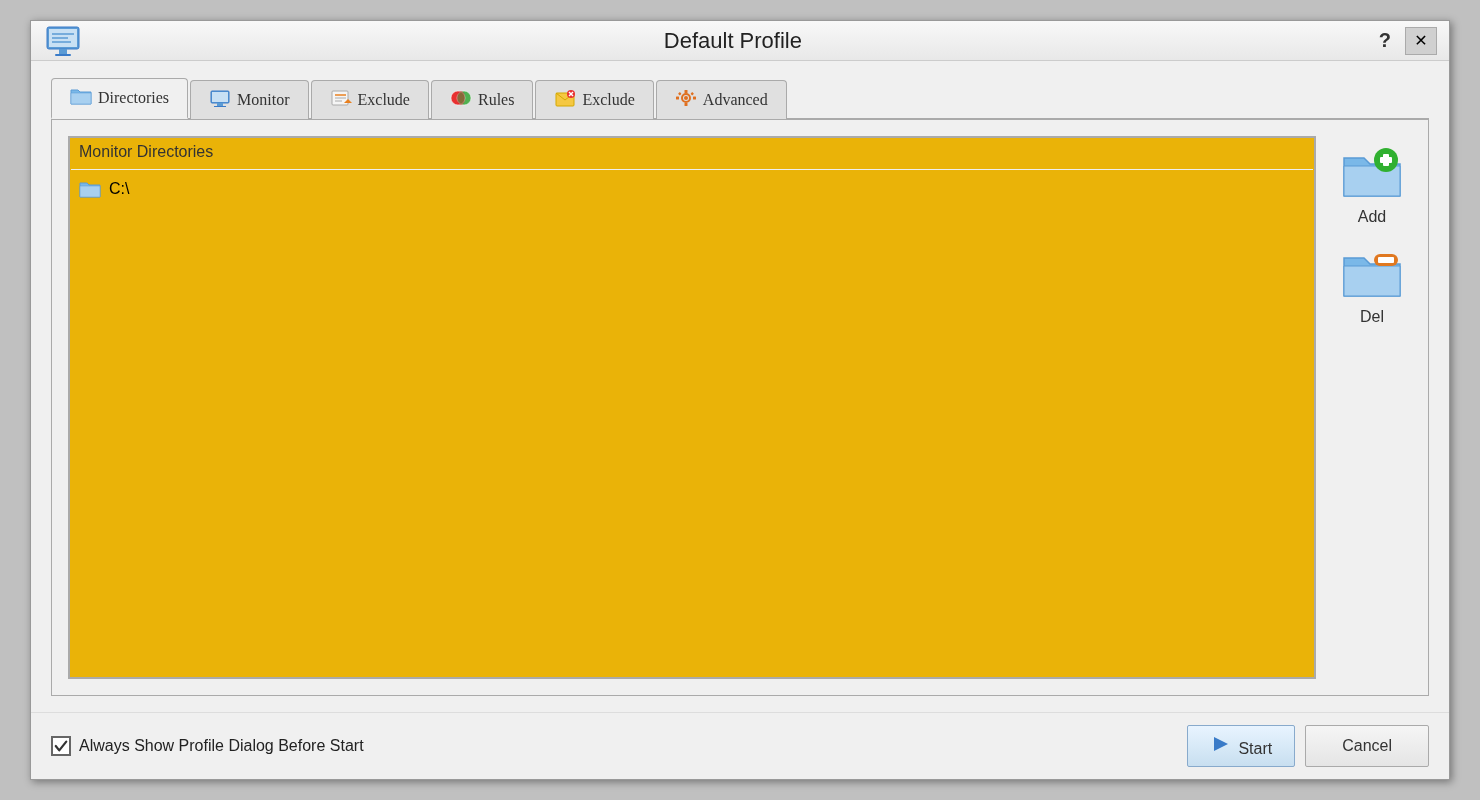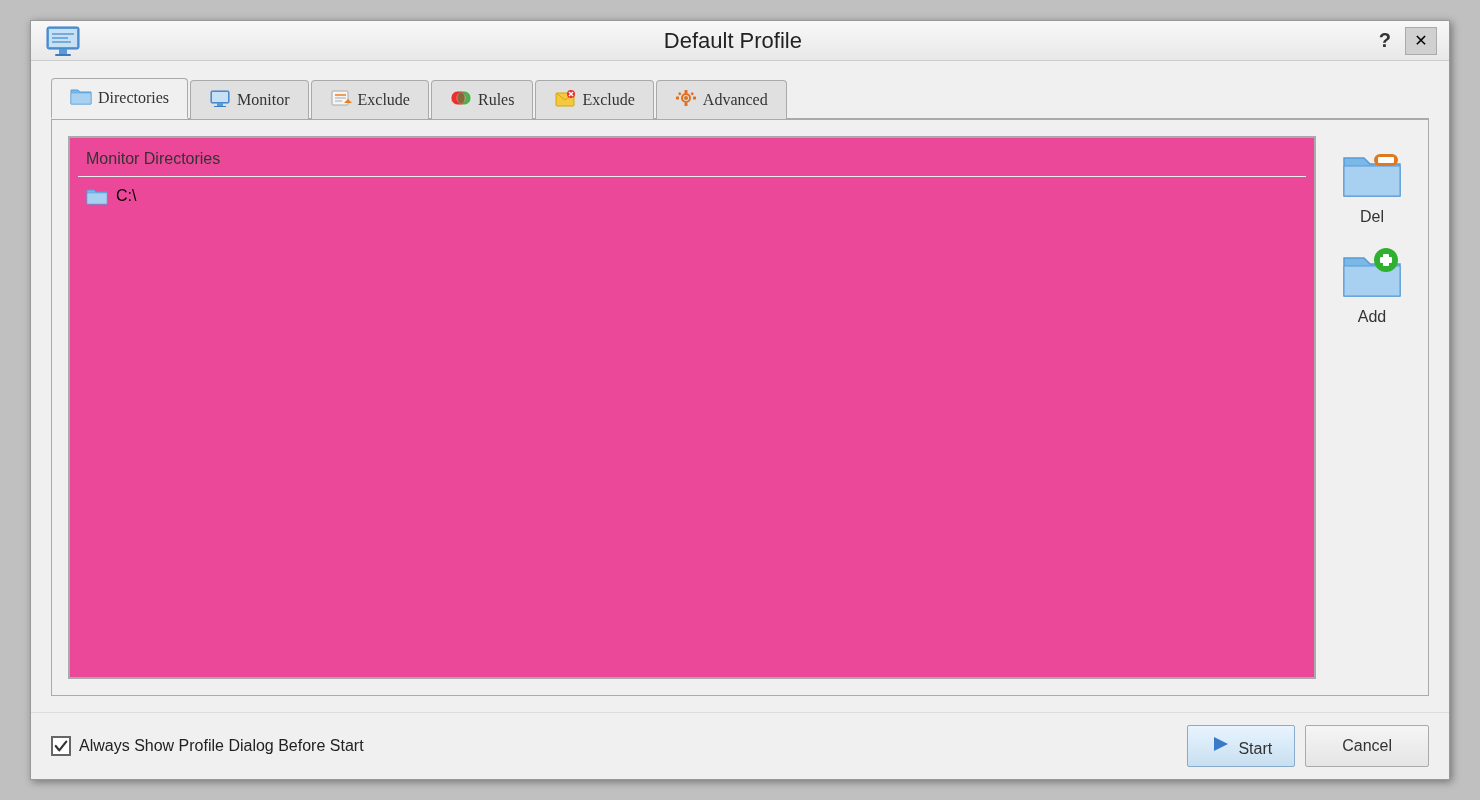--- a/index.html
+++ b/index.html
@@ -126,8 +126,8 @@
     .dir-list-panel {
       flex: 1;
       border: 2px solid #aaa;
-      background: #ec4899;
-      padding: 8px;
+      background: #eab308;
+      padding: 1px;
       min-height: 420px;
     }
     .dir-list-header {

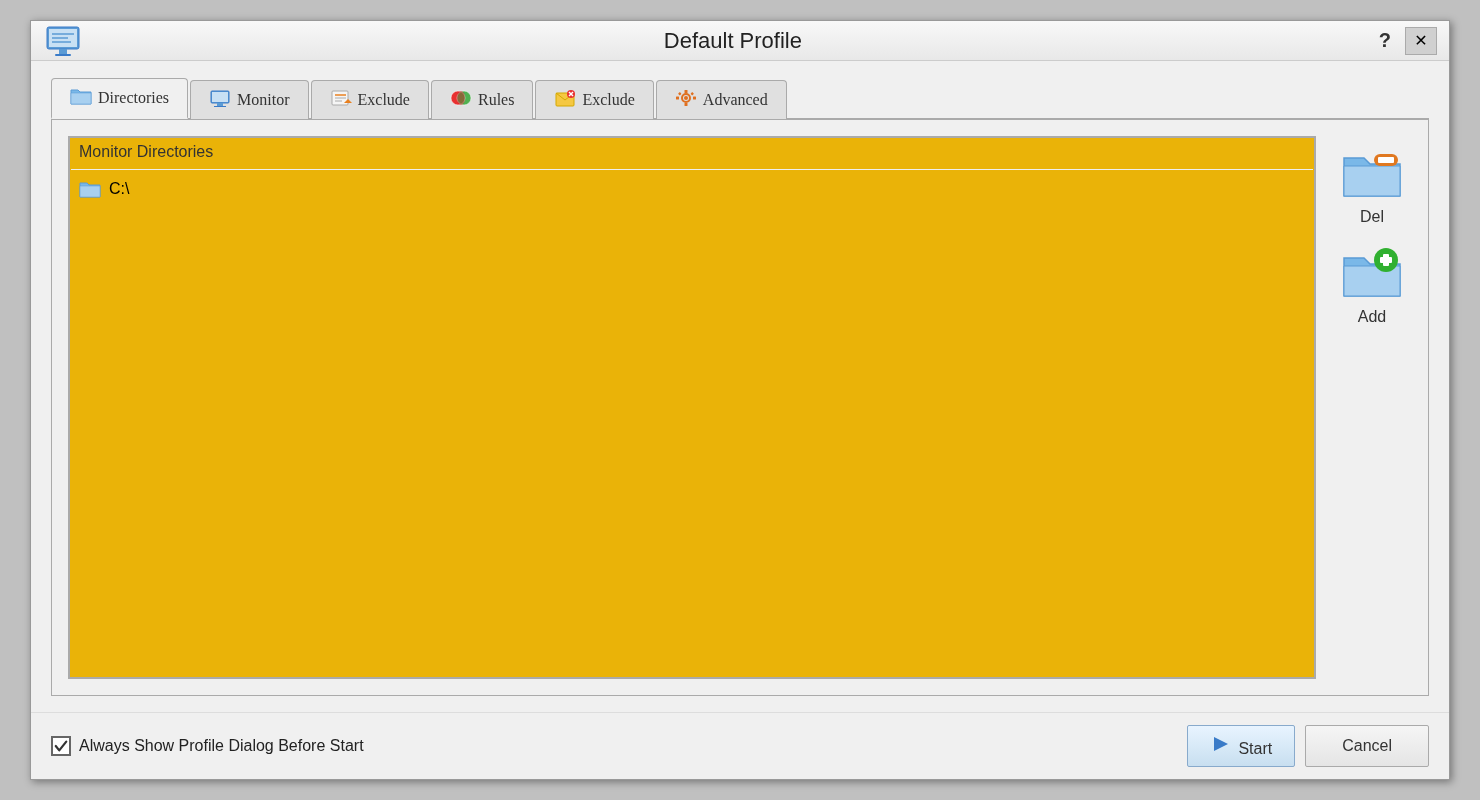--- a/index.html
+++ b/index.html
@@ -369,20 +369,6 @@
               <path d="M4,12 L4,50 L60,50 L60,18 L30,18 L24,12 Z" fill="#7ab8e8" stroke="#5a9bd5" stroke-width="1.5"></path>
               <path d="M4,20 L60,20 L60,50 L4,50 Z" fill="#a8d0f0" stroke="#5a9bd5" stroke-width="1"></path>
 
-              <rect x="34" y="8" width="24" height="12" rx="6" fill="#e07820"></rect>
-              <rect x="38" y="11" width="16" height="6" rx="1" fill="white"></rect>
-            </svg>
-          </span>
-          <span>Del</span>
-        </button>
-
-        <button class="action-btn">
-          <span class="action-btn-icon">
-            <svg viewBox="0 0 64 56" width="64" height="56">
-
-              <path d="M4,12 L4,50 L60,50 L60,18 L30,18 L24,12 Z" fill="#7ab8e8" stroke="#5a9bd5" stroke-width="1.5"></path>
-              <path d="M4,20 L60,20 L60,50 L4,50 Z" fill="#a8d0f0" stroke="#5a9bd5" stroke-width="1"></path>
-
               <circle cx="46" cy="14" r="12" fill="#30b030"></circle>
               <rect x="43" y="8" width="6" height="12" rx="1" fill="white"></rect>
               <rect x="40" y="11" width="12" height="6" rx="1" fill="white"></rect>
@@ -390,6 +376,20 @@
           </span>
           <span>Add</span>
         </button>
+
+        <button class="action-btn">
+          <span class="action-btn-icon">
+            <svg viewBox="0 0 64 56" width="64" height="56">
+
+              <path d="M4,12 L4,50 L60,50 L60,18 L30,18 L24,12 Z" fill="#7ab8e8" stroke="#5a9bd5" stroke-width="1.5"></path>
+              <path d="M4,20 L60,20 L60,50 L4,50 Z" fill="#a8d0f0" stroke="#5a9bd5" stroke-width="1"></path>
+
+              <rect x="34" y="8" width="24" height="12" rx="6" fill="#e07820"></rect>
+              <rect x="38" y="11" width="16" height="6" rx="1" fill="white"></rect>
+            </svg>
+          </span>
+          <span>Del</span>
+        </button>
       </div>
     </div>
 

